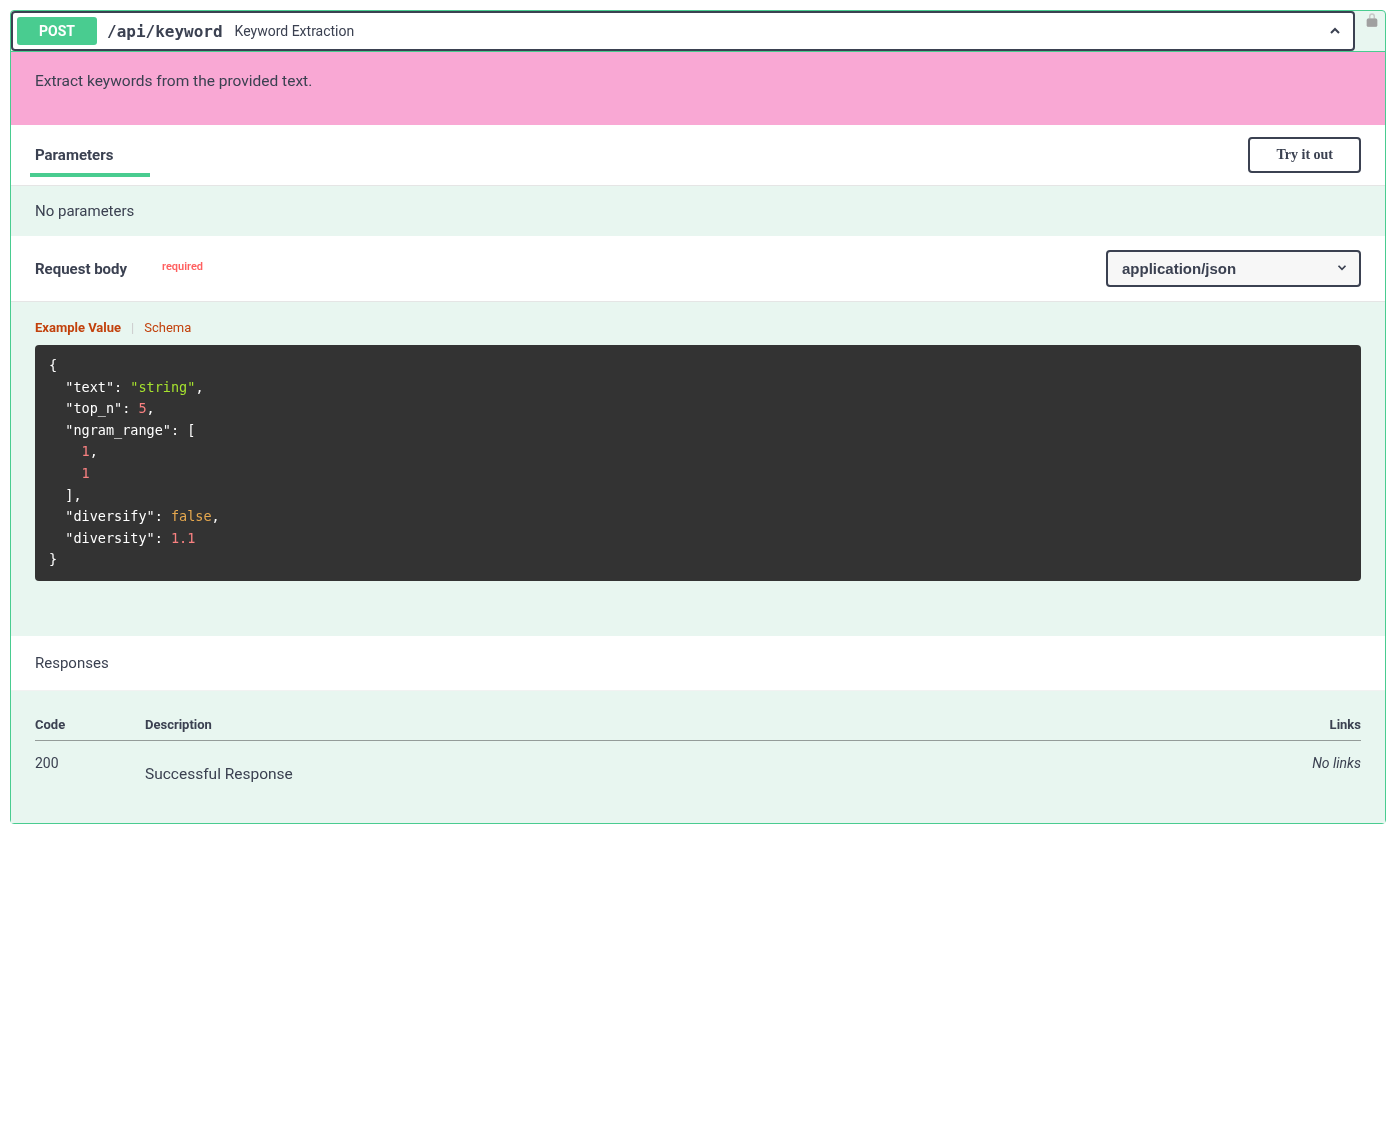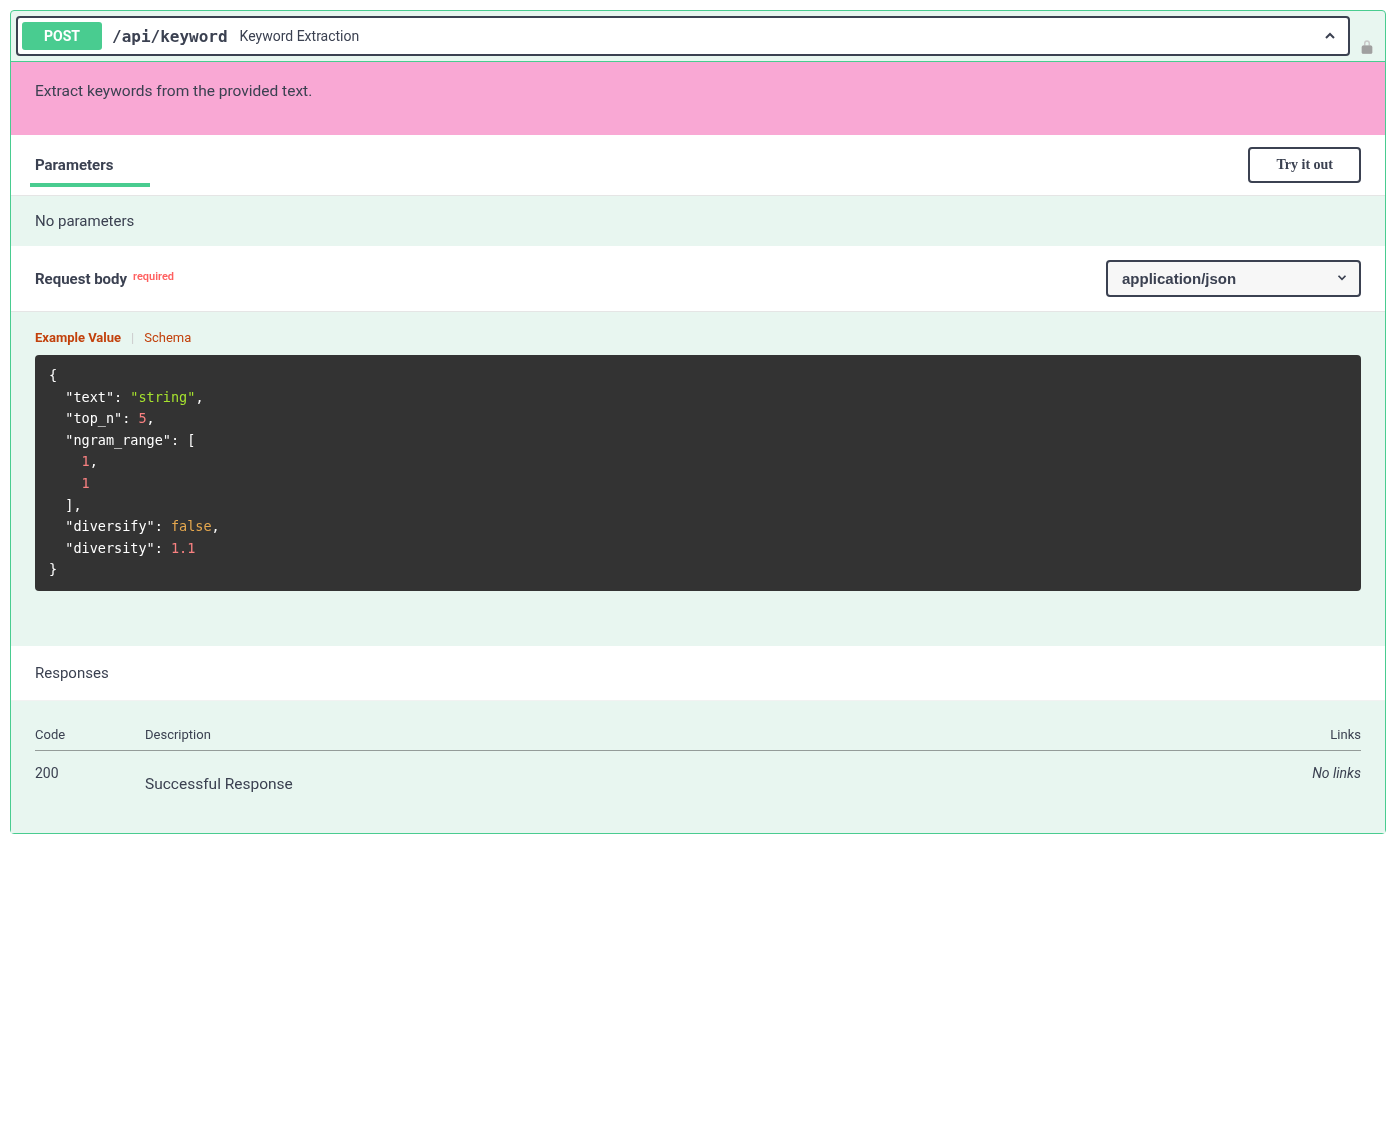--- a/index.html
+++ b/index.html
@@ -21,8 +21,7 @@
     }
     .opblock-summary {
       display: flex;
-      align-items: flex-end;
-      padding: 5px;
+      align-items: flex-start;
       border-bottom: 1px solid #49cc90;
       cursor: pointer;
       position: relative;

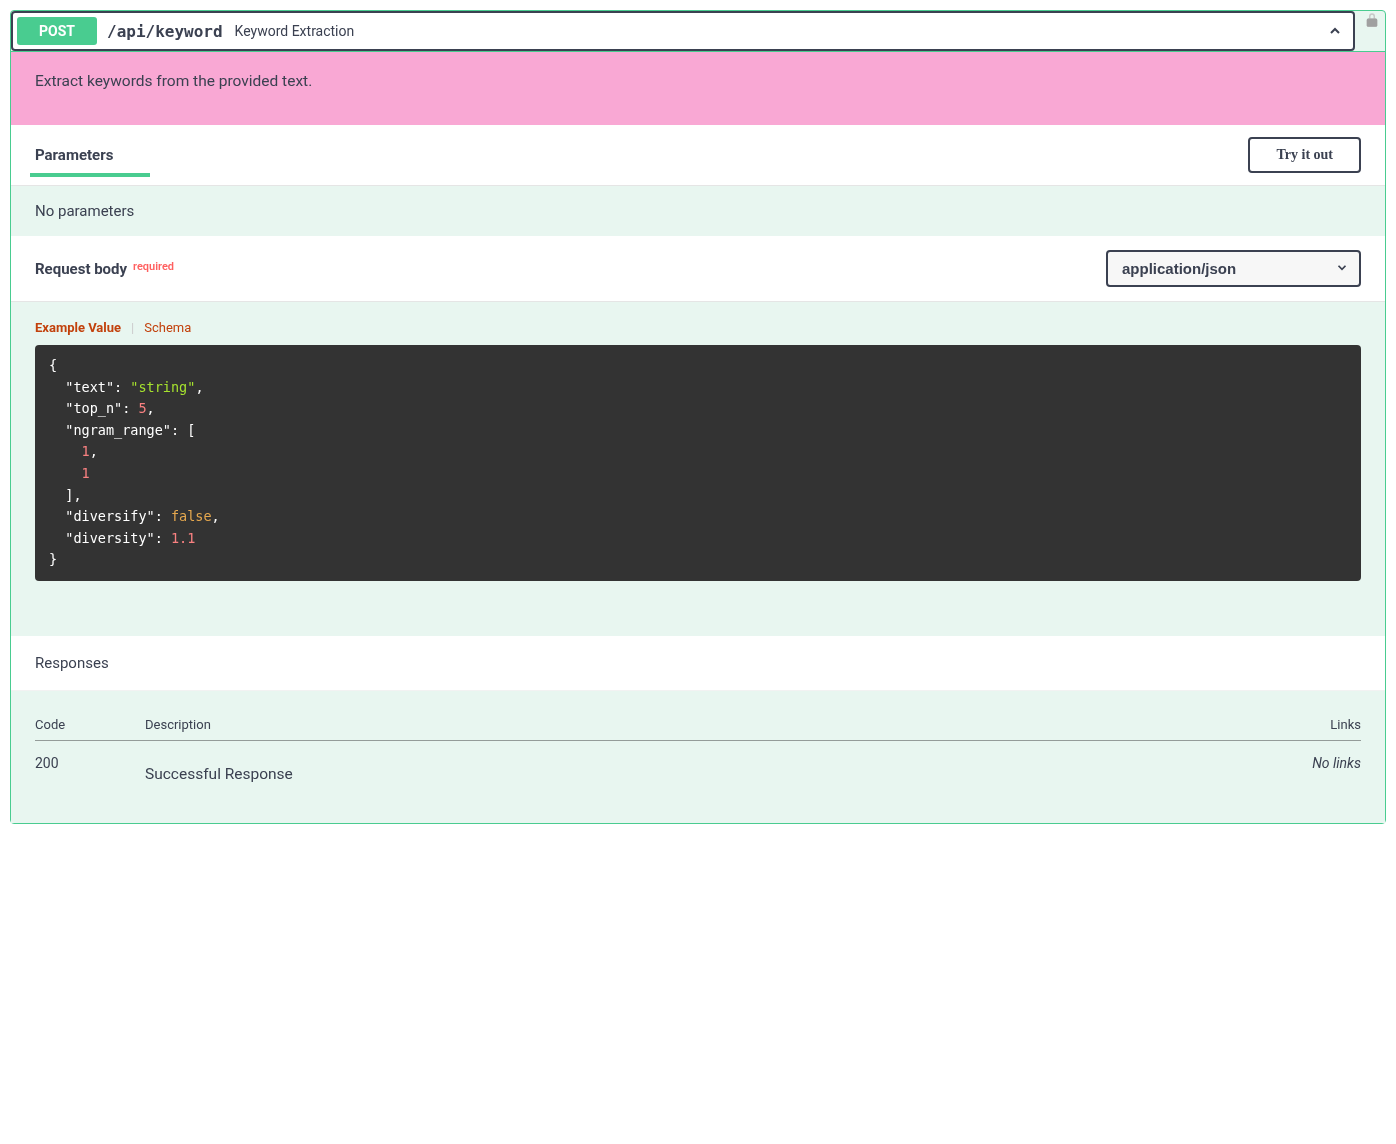--- a/index.html
+++ b/index.html
@@ -152,6 +152,7 @@
       display: flex;
       align-items: baseline;
       flex: 1;
+      gap: 29px;
     }
     .required-label {
       color: #ff6060;

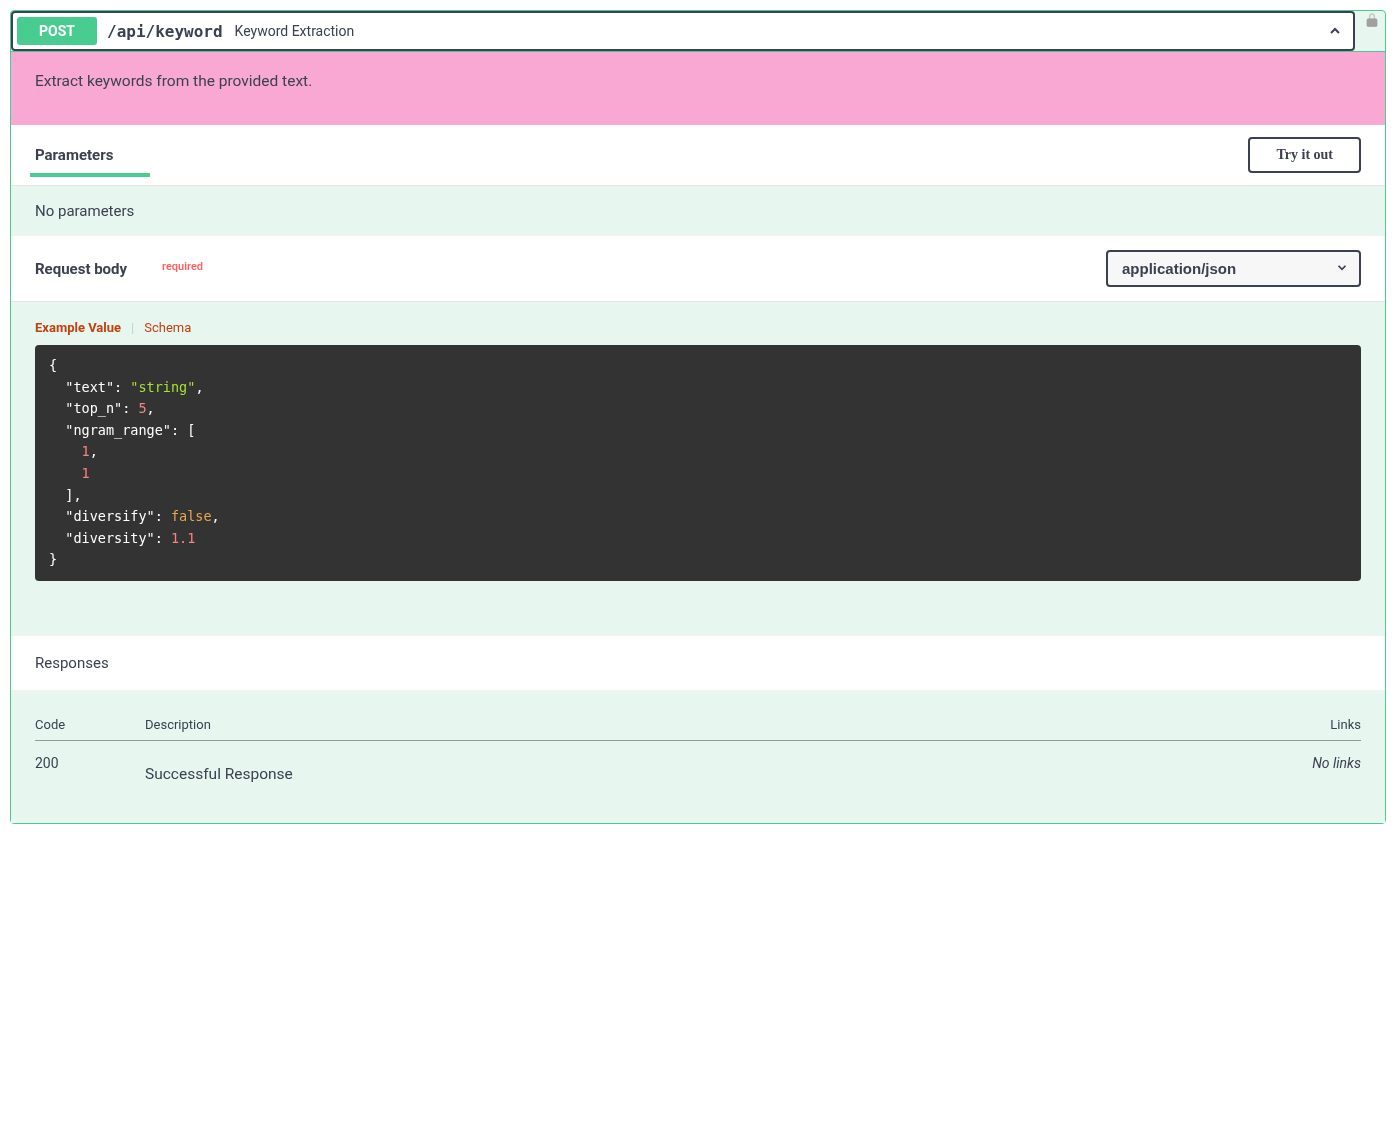--- a/index.html
+++ b/index.html
@@ -244,7 +244,7 @@
     .responses-table thead th {
       text-align: left;
       font-size: 13px;
-      font-weight: 400;
+      font-weight: 700;
       color: #3b4151;
       padding: 8px 0;
       border-bottom: 1px solid rgba(0,0,0,0.2);

